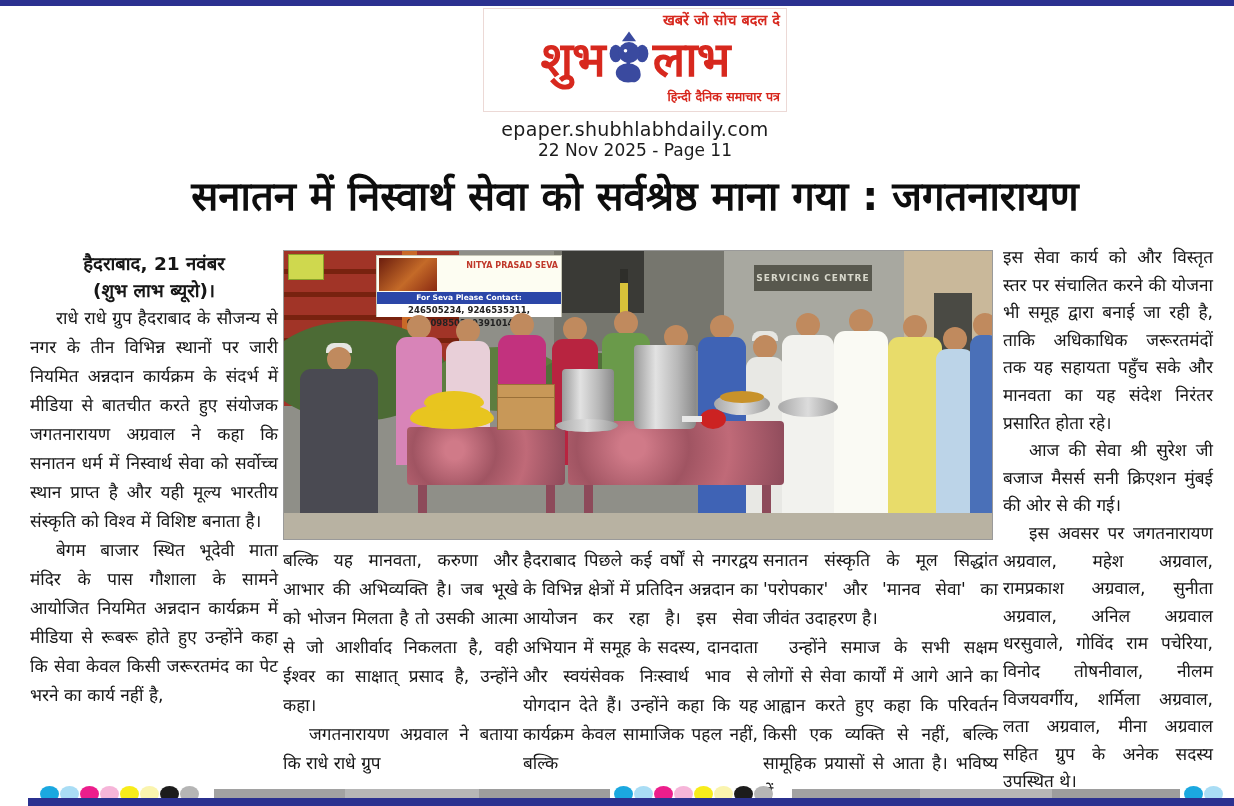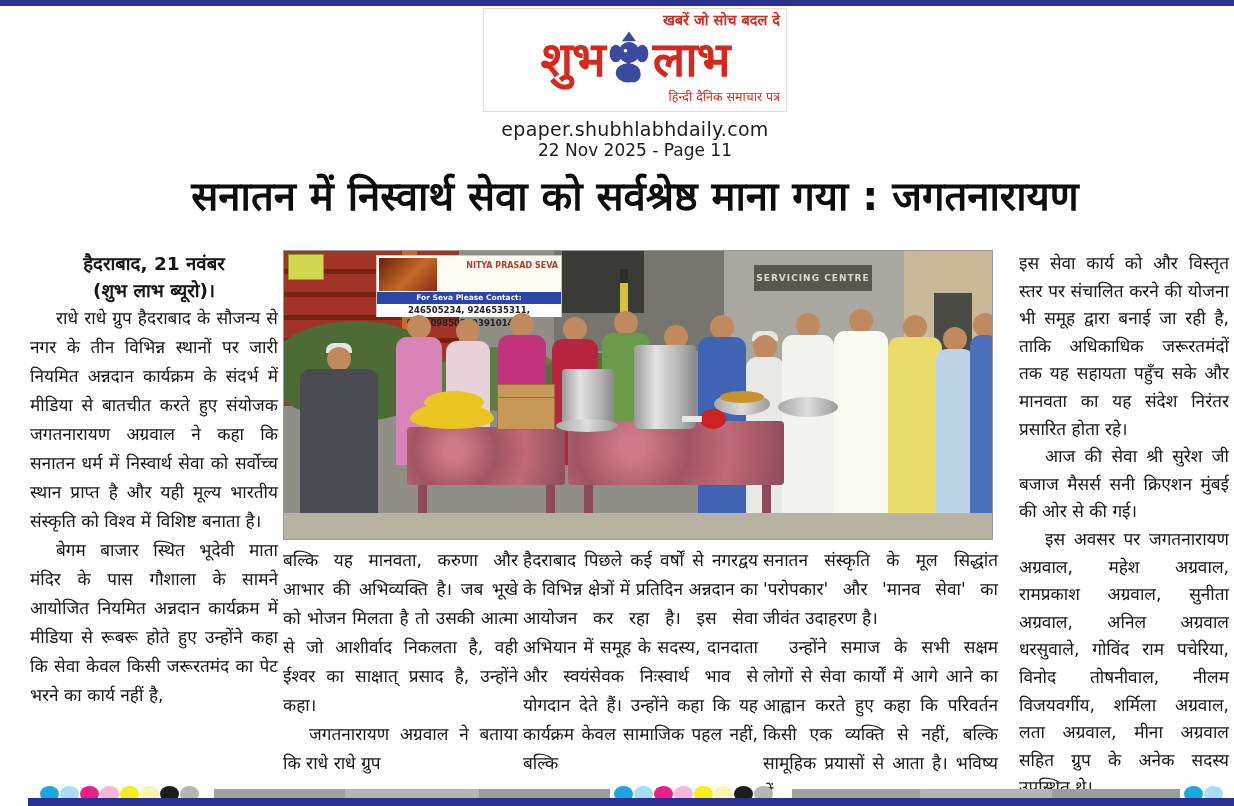--- a/index.html
+++ b/index.html
@@ -16,7 +16,7 @@
   .logo-row{display:flex;align-items:center;justify-content:center;height:60px;}
   .logo-word{color:var(--brand-red);font-weight:bold;font-size:48px;line-height:1;letter-spacing:-1px;}
   .ganesh{flex:0 0 auto;margin:0 2px;}
-  .m-subtitle{text-align:right;color:var(--brand-red);font-weight:normal;font-size:12.5px;line-height:16px;}
+  .m-subtitle{text-align:right;color:var(--brand-red);font-weight:bold;font-size:12.5px;line-height:16px;}
   
   .site-line{position:absolute;top:118px;left:0;width:100%;text-align:center;font-size:19px;color:#1c1c1c;letter-spacing:.3px;}
   .date-line{position:absolute;top:140px;left:0;width:100%;text-align:center;font-size:17px;color:#1c1c1c;}

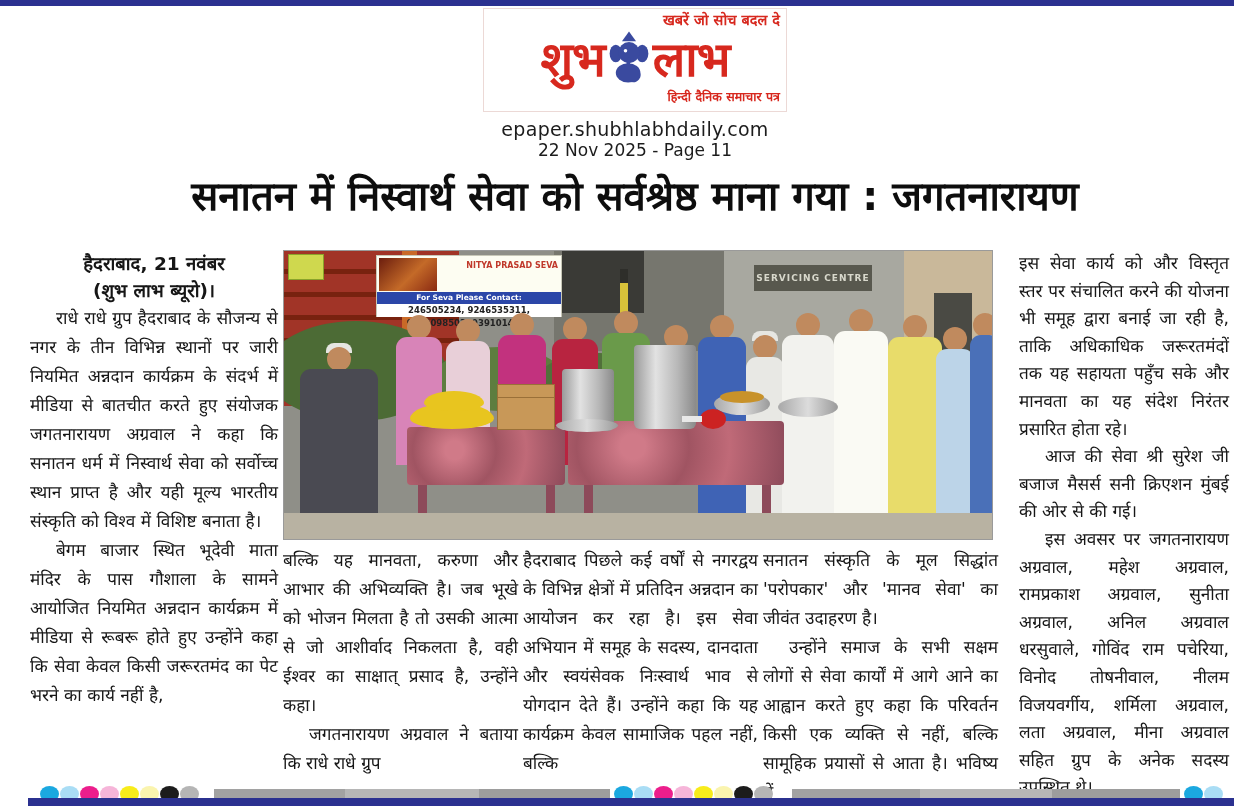--- a/index.html
+++ b/index.html
@@ -31,7 +31,7 @@
   #col2{left:283px;top:546px;width:235px;}
   #col3{left:523px;top:546px;width:235px;}
   #col4{left:763px;top:546px;width:235px;}
-  #col5{left:1003px;top:250px;width:210px;line-height:27.6px;margin-left:16px;}
+  #col5{left:1003px;top:244px;width:210px;line-height:27.6px;}
   .dateline{font-weight:bold;text-align:center;font-size:18.5px;line-height:27px;}
   
   .photo{position:absolute;left:283px;top:250px;width:710px;height:290px;background:#8f8f88;

